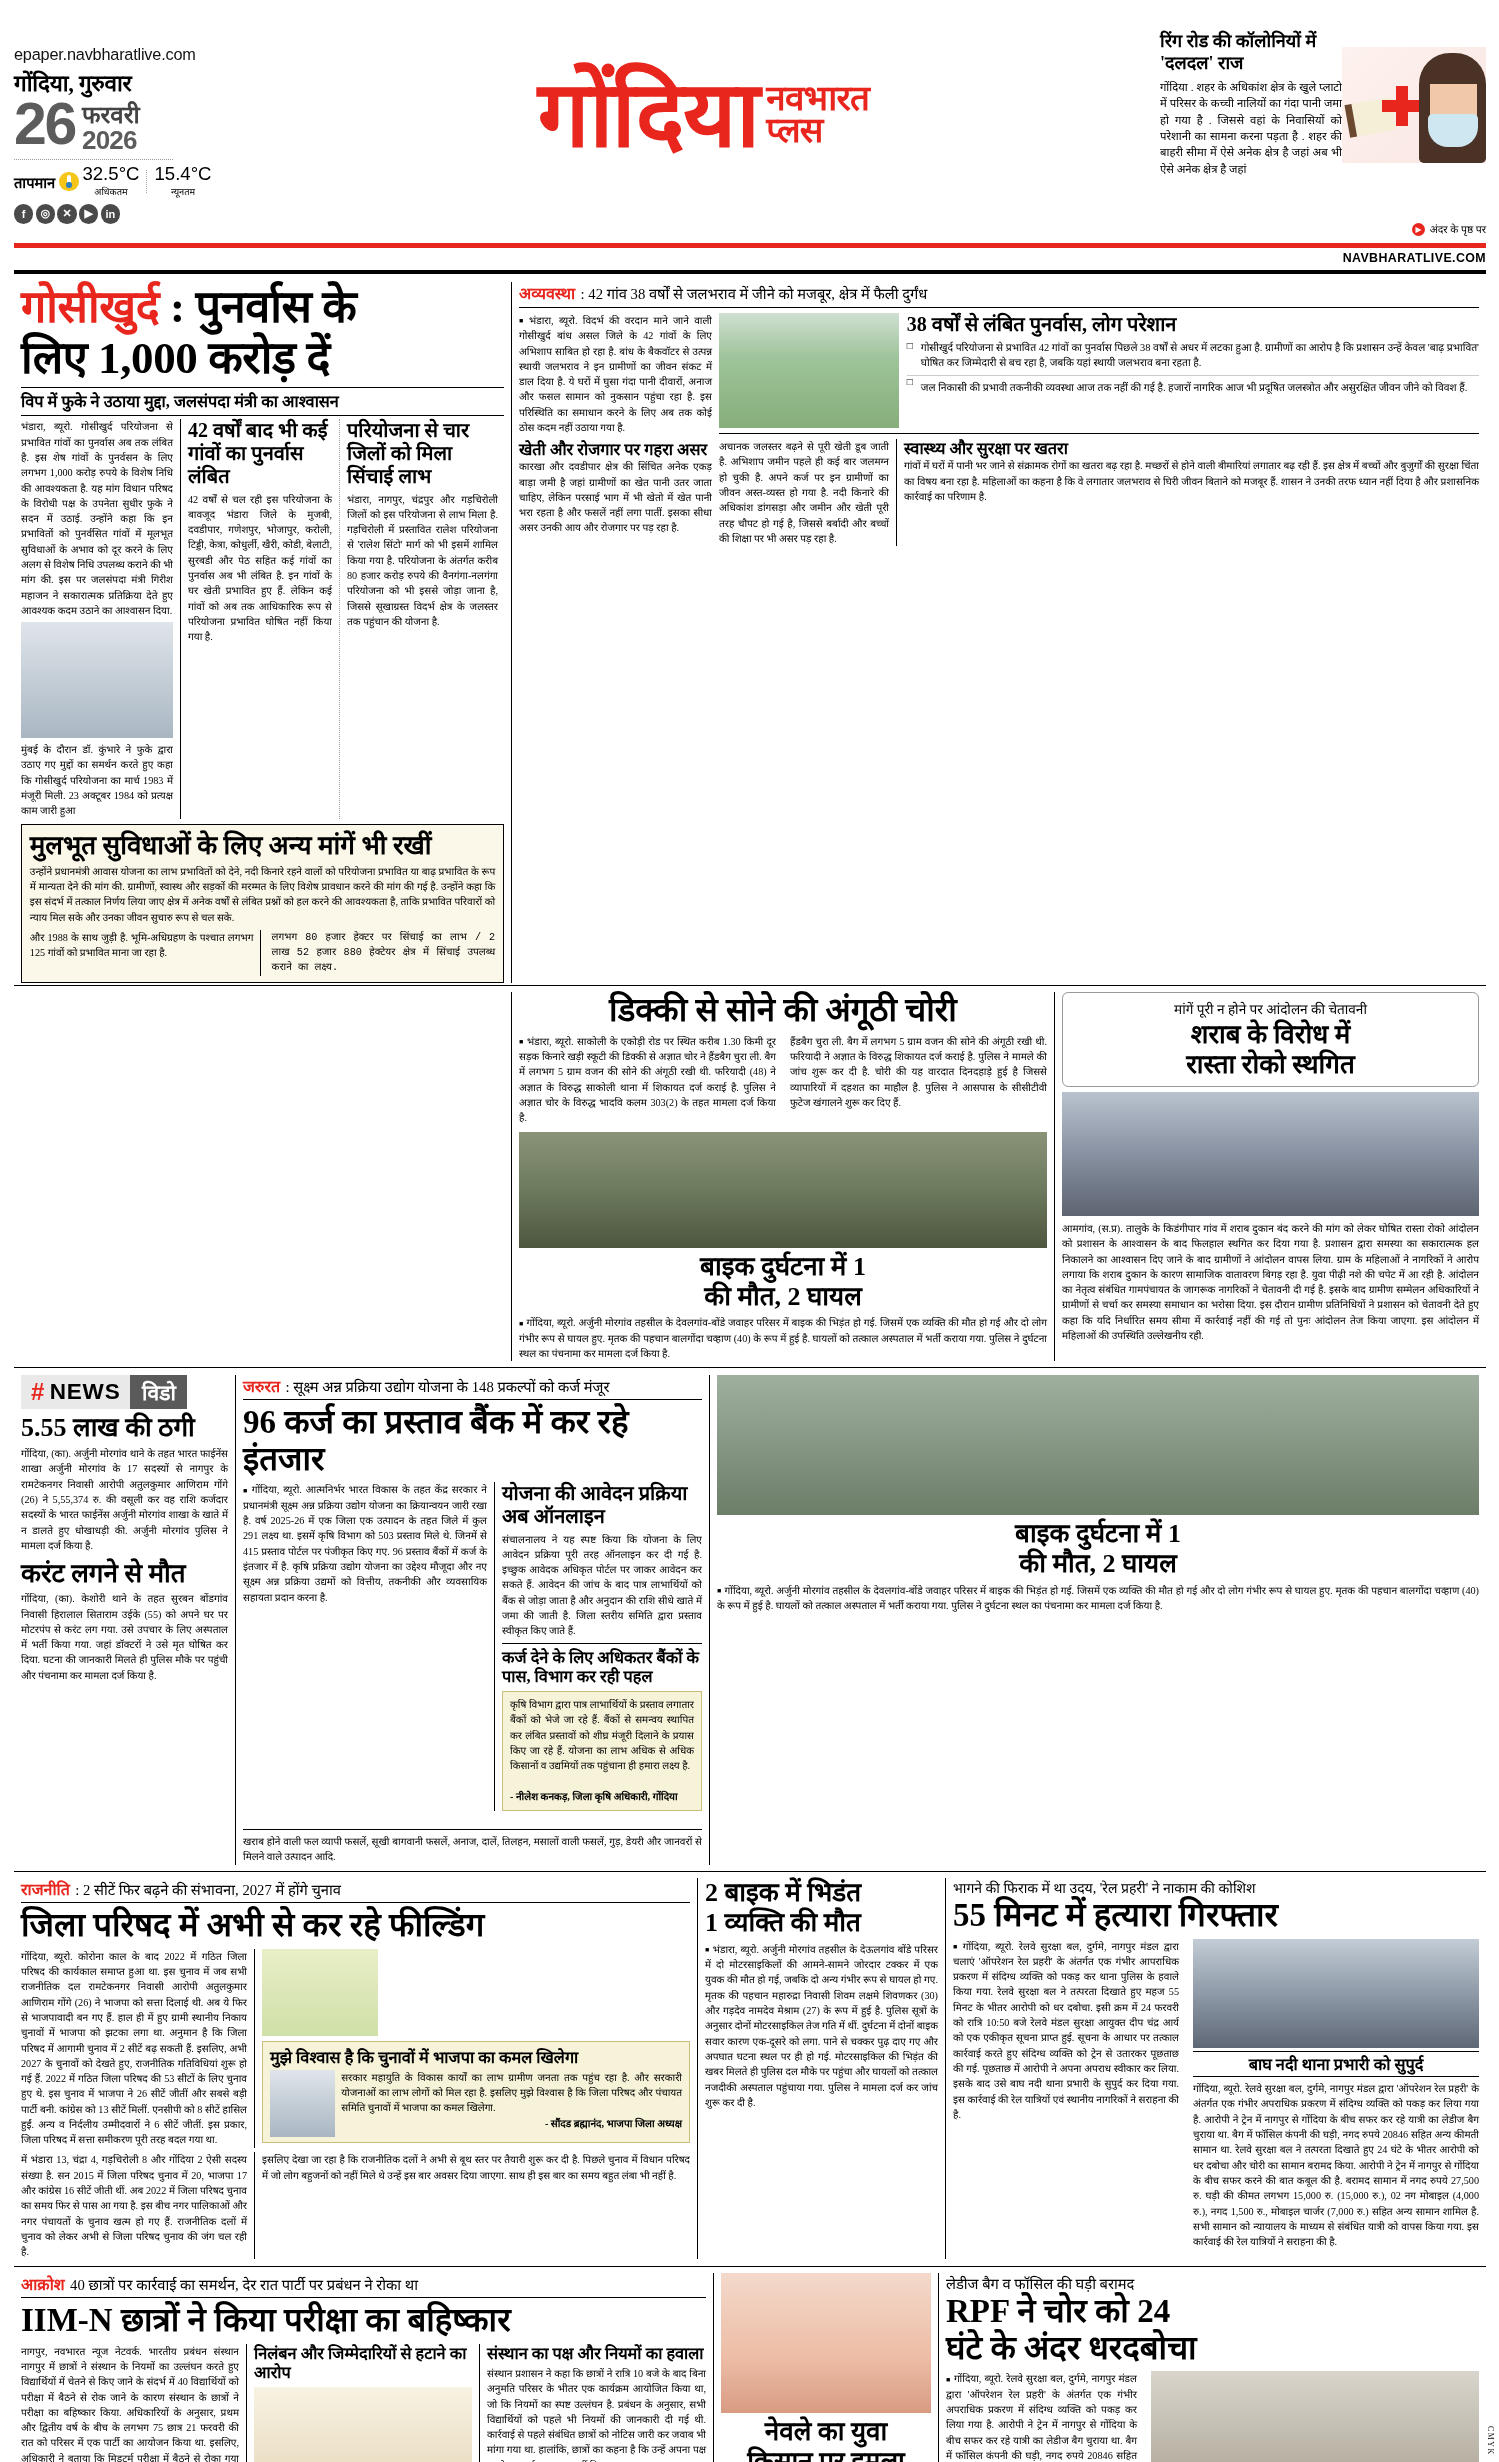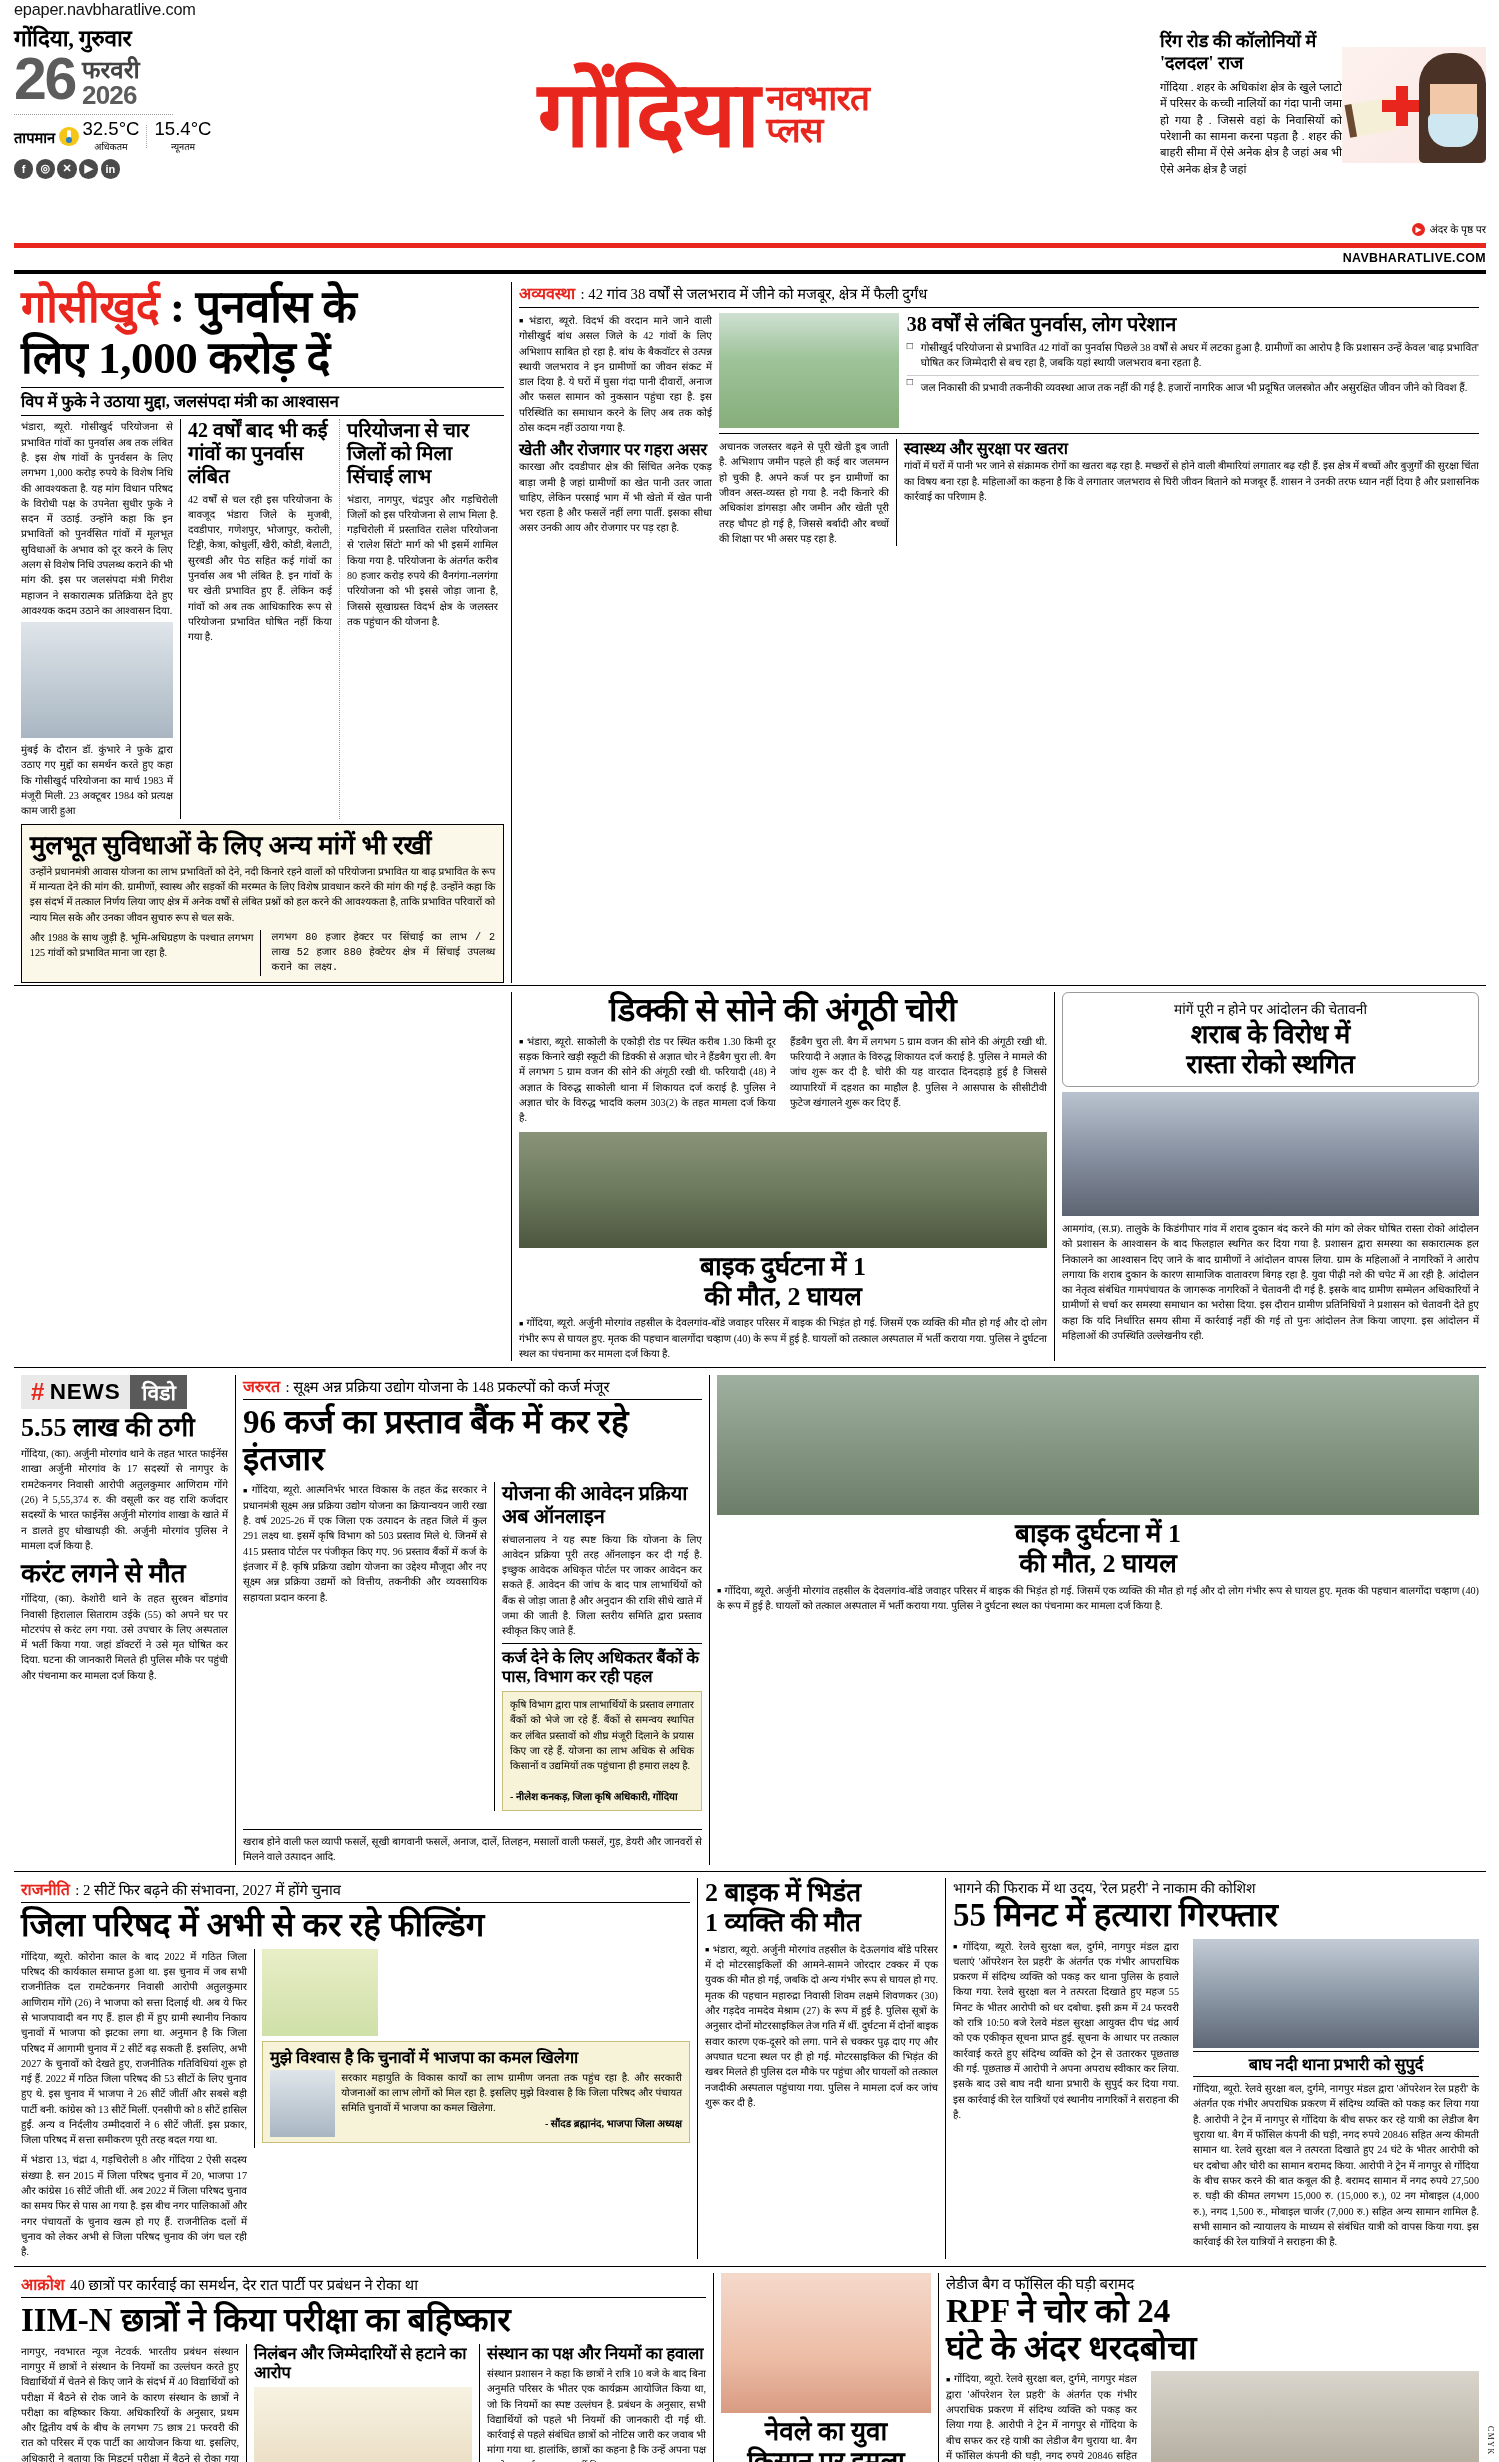--- a/index.html
+++ b/index.html
@@ -14,7 +14,7 @@
 
   
   .masthead { display: flex; height: 241px; align-items: stretch; position: relative; }
-  .mh-left { width: 233px; }
+  .mh-left { width: 233px; padding-top: 45px; }
   .mh-url { font-size: 16.3px; font-family: "Liberation Sans", sans-serif; letter-spacing: -0.2px; color:#111; }
   .mh-place { font-size: 22.5px; font-weight: bold; margin-top: 3.1px; letter-spacing: -0.3px; }
   .mh-daterow { display: flex; align-items: flex-start; margin-top: 1.6px; }

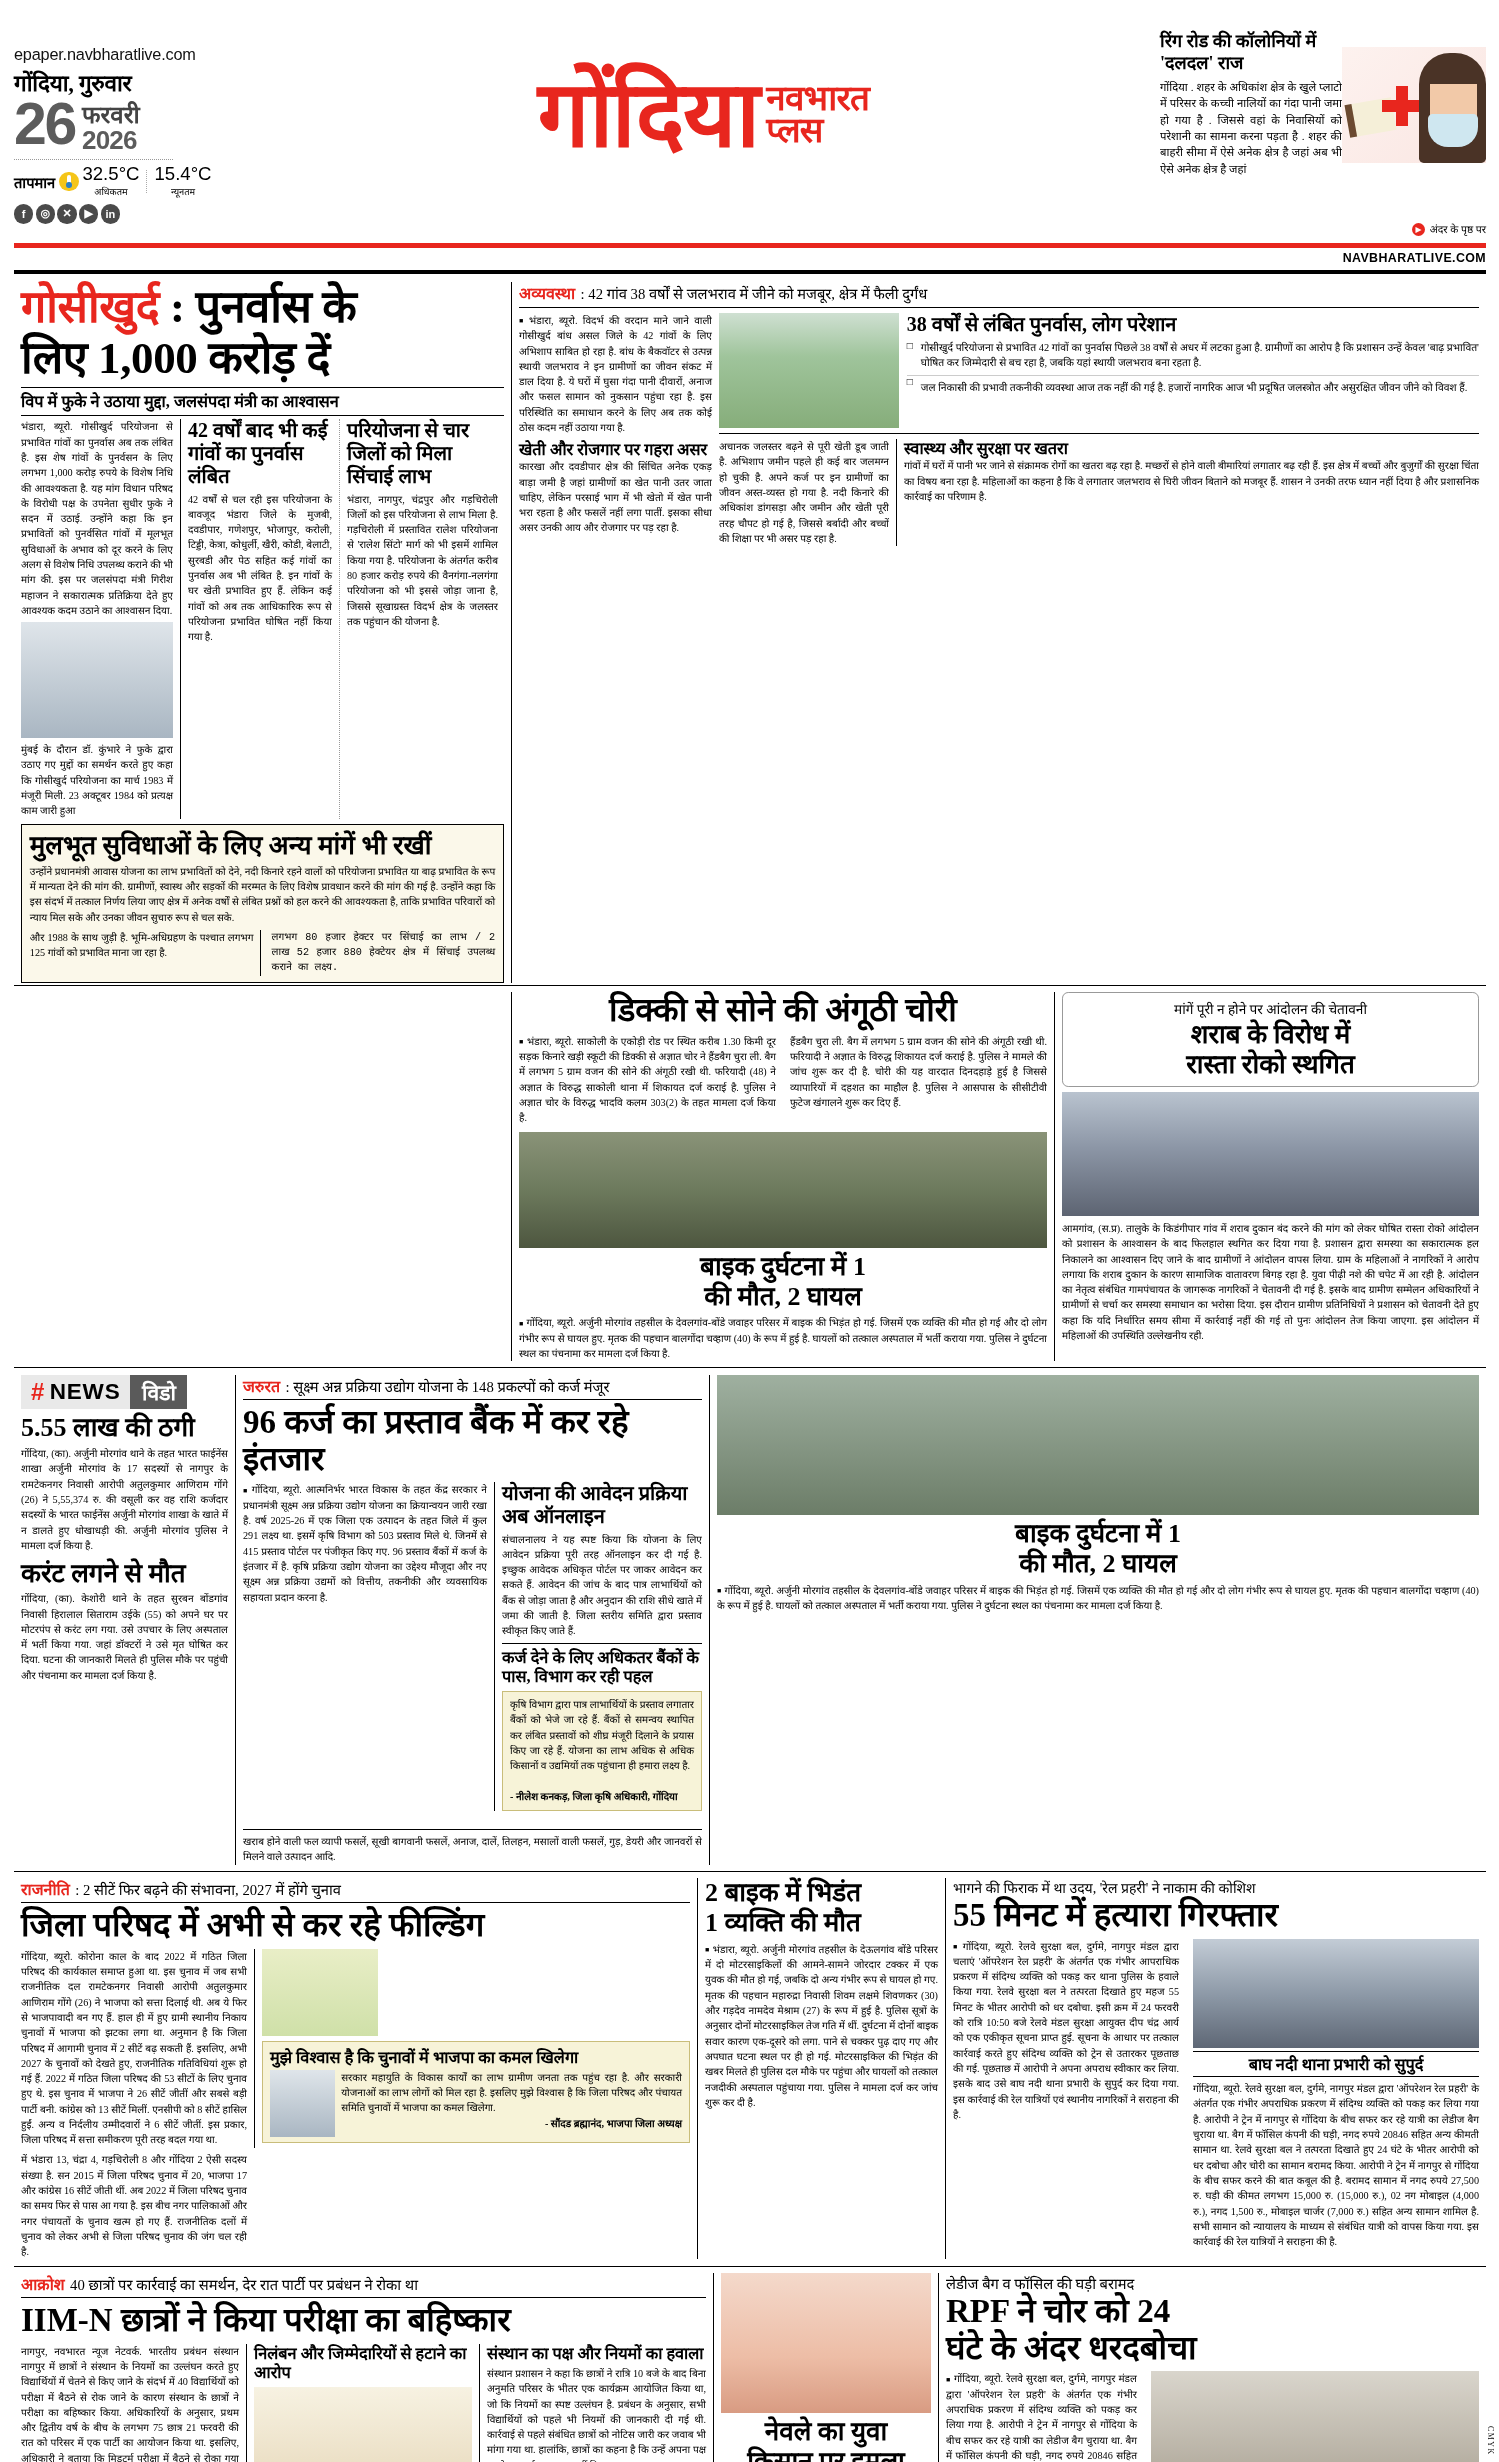--- a/index.html
+++ b/index.html
@@ -377,6 +377,7 @@
 
       <div class="row" style="margin-top:4.7px;">
         <div class="body" style="width:233px;padding-right:7px;">में भंडारा 13, चंद्रा 4, गड़चिरोली 8 और गोंदिया 2 ऐसी सदस्य संख्या है. सन 2015 में जिला परिषद चुनाव में 20, भाजपा 17 और कांग्रेस 16 सीटें जीती थीं. अब 2022 में जिला परिषद चुनाव का समय फिर से पास आ गया है. इस बीच नगर पालिकाओं और नगर पंचायतों के चुनाव खत्म हो गए हैं. राजनीतिक दलों में चुनाव को लेकर अभी से जिला परिषद चुनाव की जंग चल रही है.</div>
+        <div class="body vrule" style="flex:1;padding-left:7px;">इसलिए देखा जा रहा है कि राजनीतिक दलों ने अभी से बूथ स्तर पर तैयारी शुरू कर दी है. पिछले चुनाव में विधान परिषद में जो लोग बहुजनों को नहीं मिले थे उन्हें इस बार अवसर दिया जाएगा. साथ ही इस बार का समय बहुत लंबा भी नहीं है.</div>
       </div>
     </div>
 

